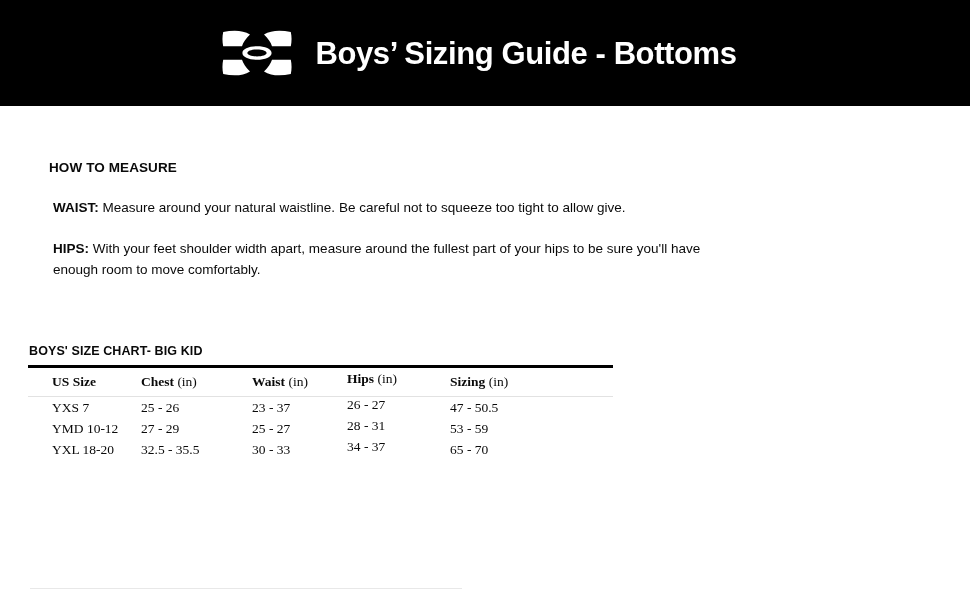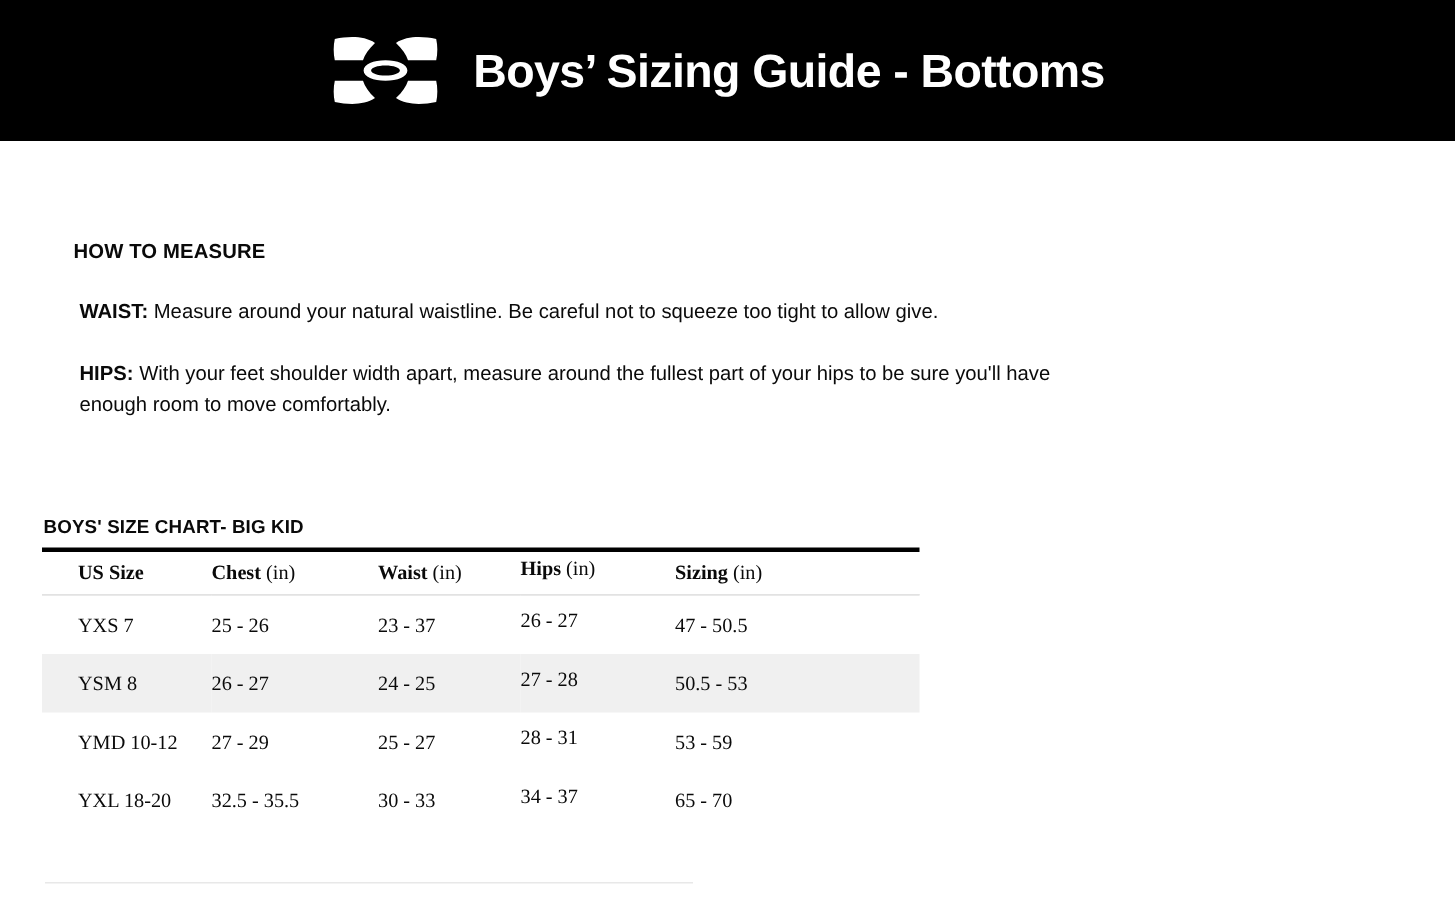--- a/index.html
+++ b/index.html
@@ -20,7 +20,7 @@
   
   .header-band {
     width: 970px;
-    height: 94px;
+    height: 106px;
     background: #000000;
     display: flex;
     align-items: center;

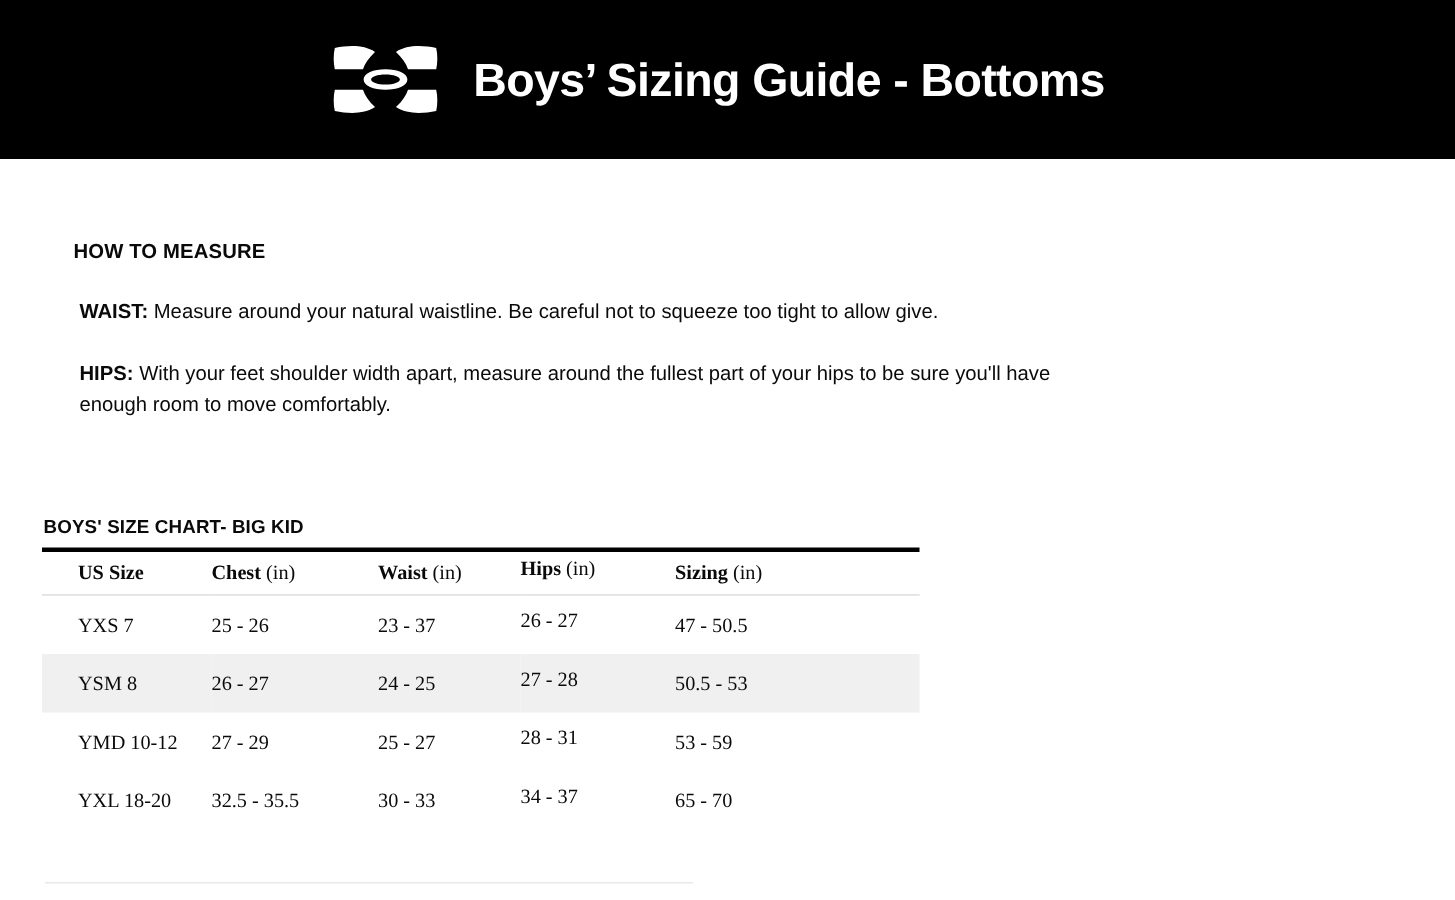--- a/index.html
+++ b/index.html
@@ -115,7 +115,7 @@
     font-weight: normal;
   }
   .size-table tbody td {
-    height: 39px;
+    height: 21px;
     line-height: 21px;
   }
   .size-table tbody tr.stripe td {

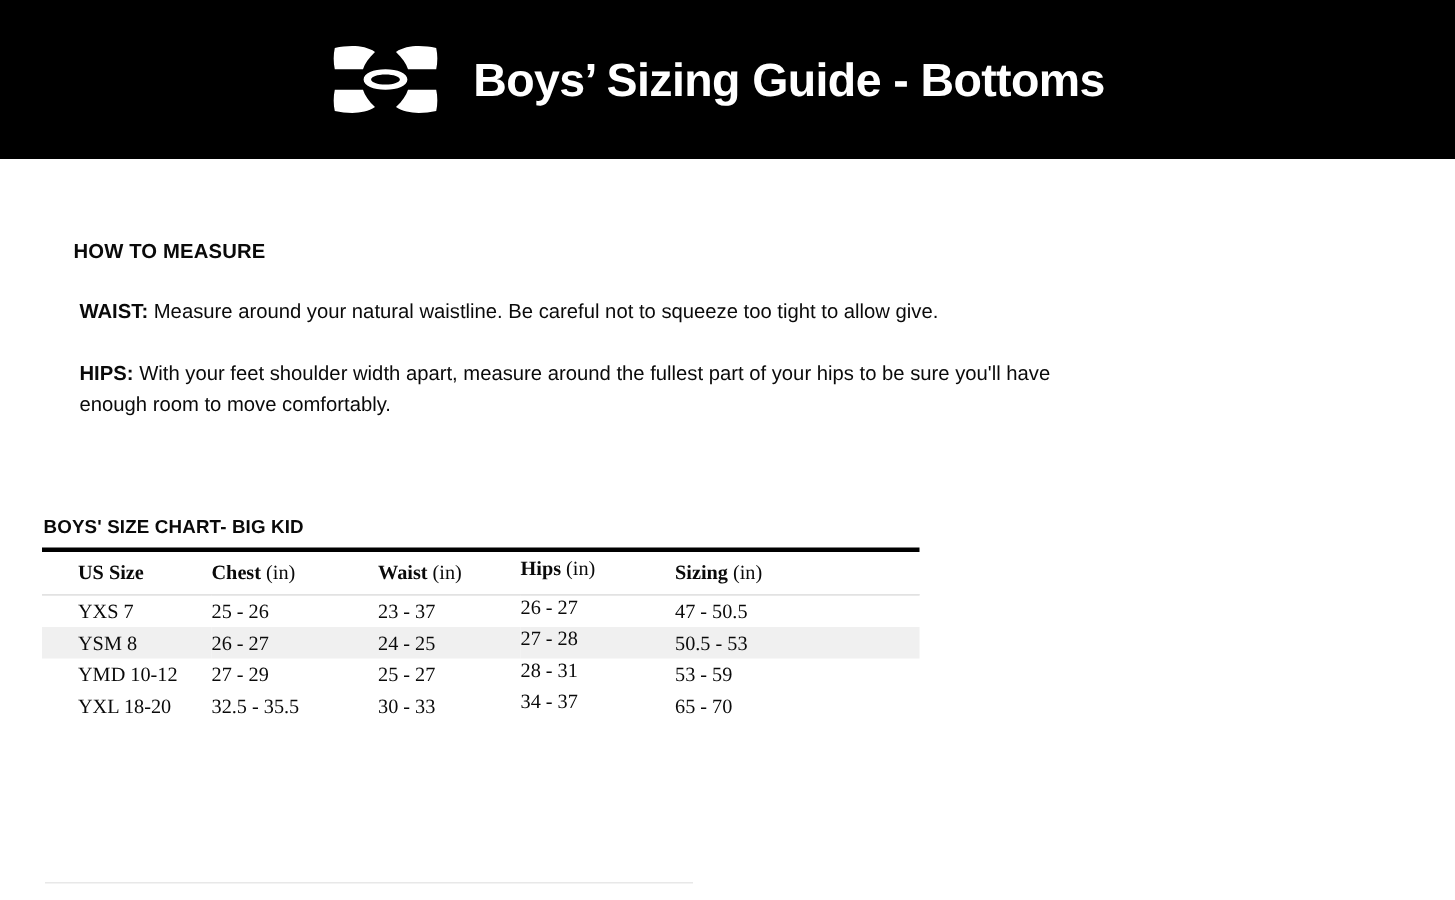--- a/index.html
+++ b/index.html
@@ -205,13 +205,6 @@
         <td class="cell-hips"><span class="col-hips-shift">26 - 27</span></td>
         <td class="cell-height">47 - 50.5</td>
       </tr>
-      <tr class="stripe">
-        <td class="cell-size">YSM 8</td>
-        <td class="cell-chest">26 - 27</td>
-        <td class="cell-waist">24 - 25</td>
-        <td class="cell-hips"><span class="col-hips-shift">27 - 28</span></td>
-        <td class="cell-height">50.5 - 53</td>
-      </tr>
       <tr>
         <td class="cell-size">YMD 10-12</td>
         <td class="cell-chest">27 - 29</td>

